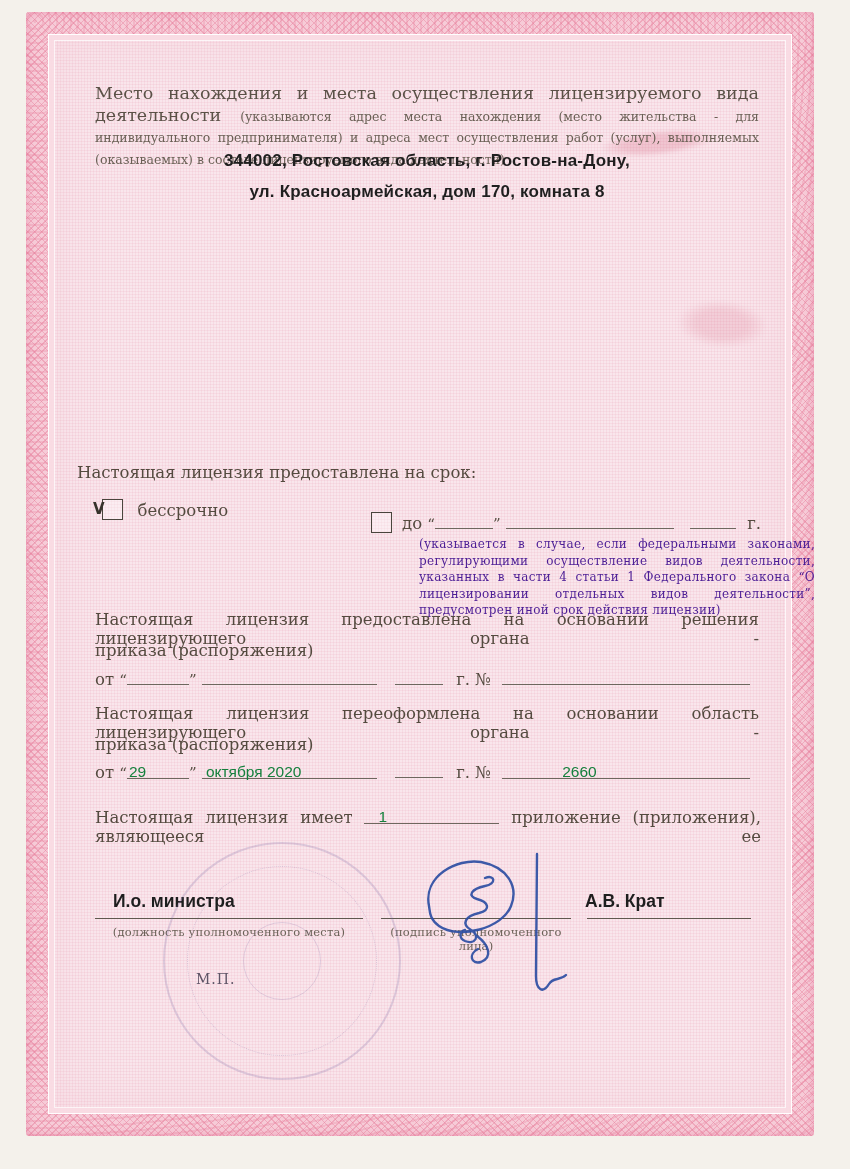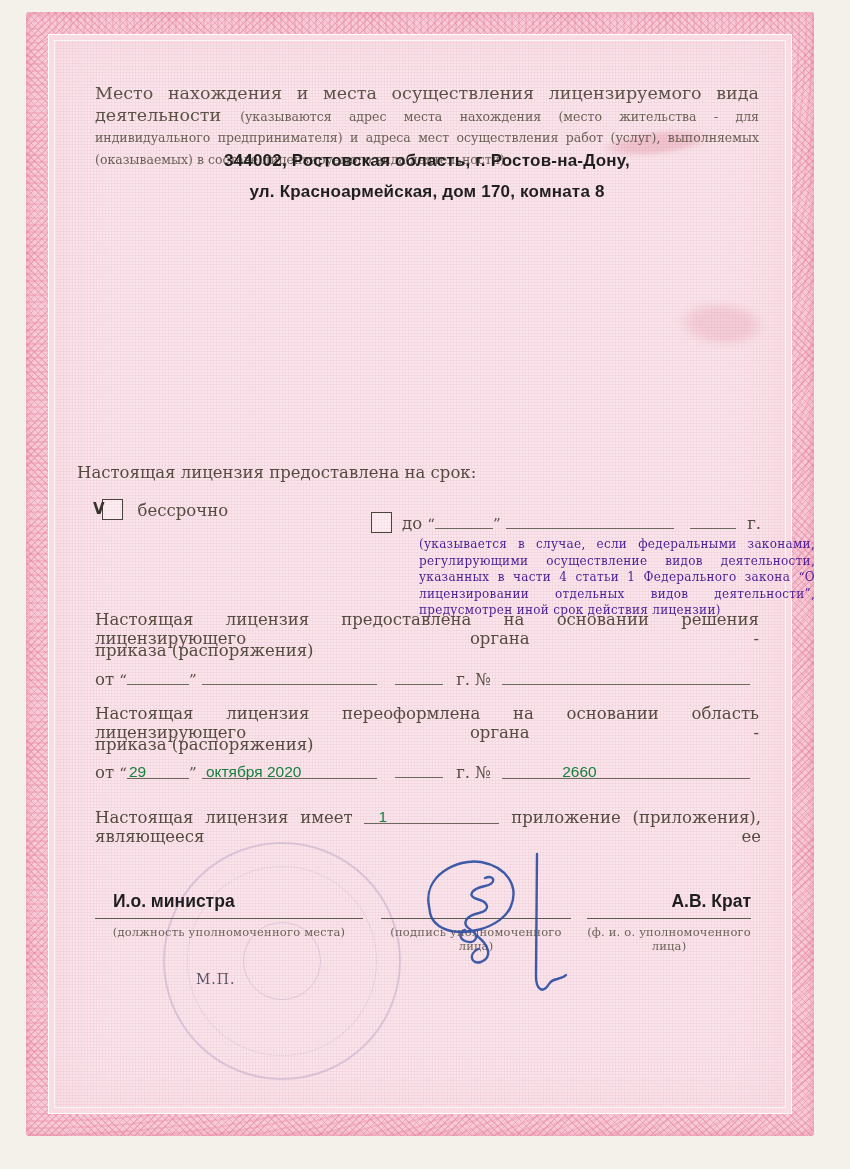--- a/index.html
+++ b/index.html
@@ -80,7 +80,7 @@
     font-size:17.5px; color:#1e1e1e;
   }
   .sn-left { left:113px; top:891px; }
-  .sn-right { left:585px; top:891px; width:166px; text-align:right; }
+  .sn-right { left:585px; top:891px; width:166px; }
   .sig-line { top:918px; height:0; border-top:1.3px solid #5f584e; }
   .sl1 { left:95px; width:268px; } .sl2 { left:381px; width:190px; } .sl3 { left:587px; width:164px; }
   .cap { top:925px; text-align:center; font-size:11.5px; color:#6b6157; letter-spacing:.2px; }

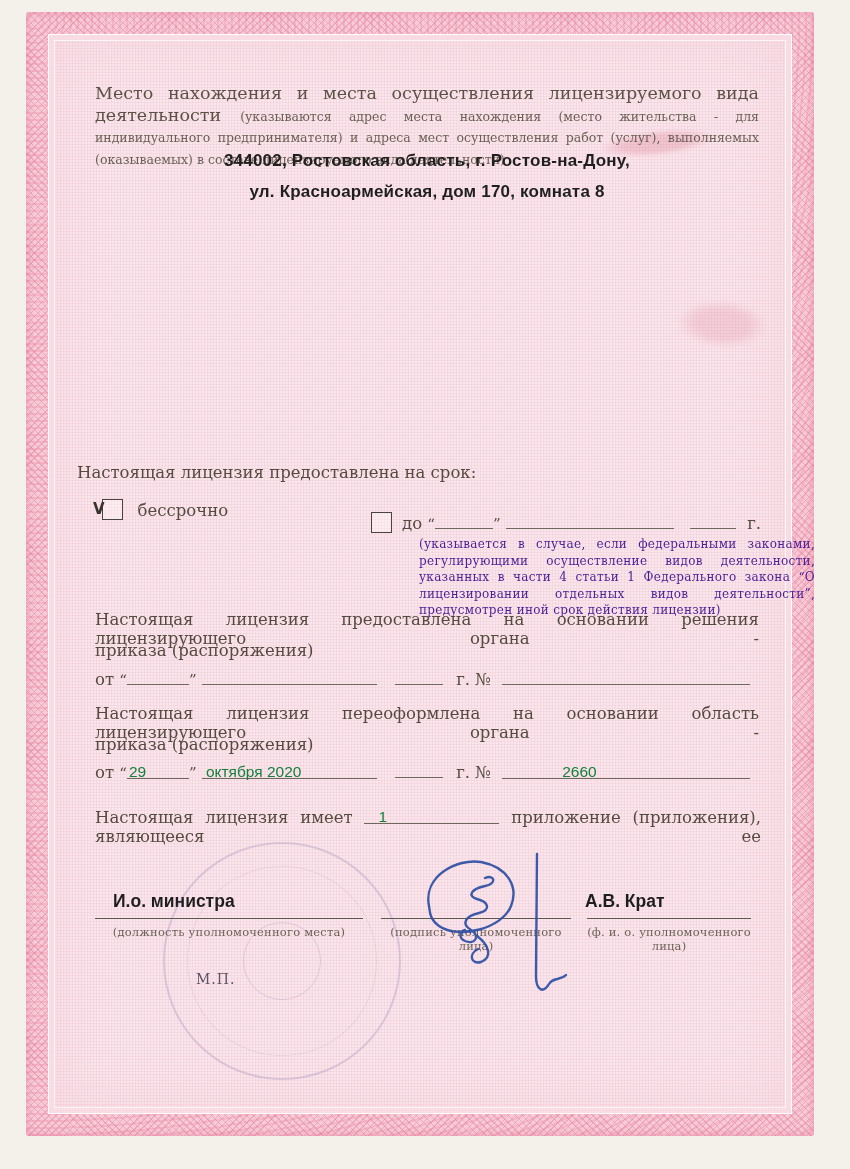--- a/index.html
+++ b/index.html
@@ -177,7 +177,6 @@
   <div class="abs sig-line sl3"></div>
   <div class="abs cap sl1">(должность уполномоченного места)</div>
   <div class="abs cap sl2">(подпись уполномоченного лица)</div>
-  <div class="abs cap sl3">(ф. и. о. уполномоченного лица)</div>
 
   <div class="abs stamp"></div>
   <div class="abs mp">М.П.</div>

